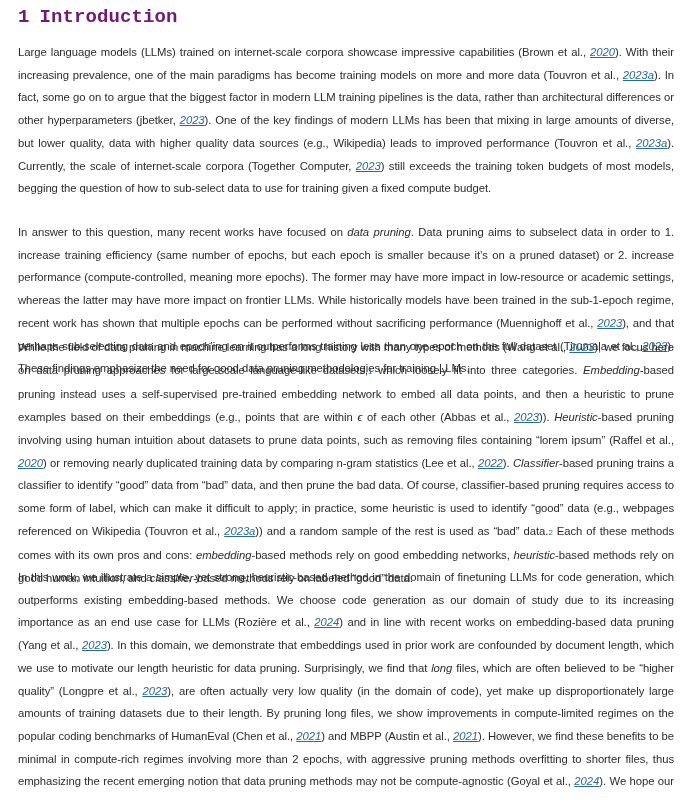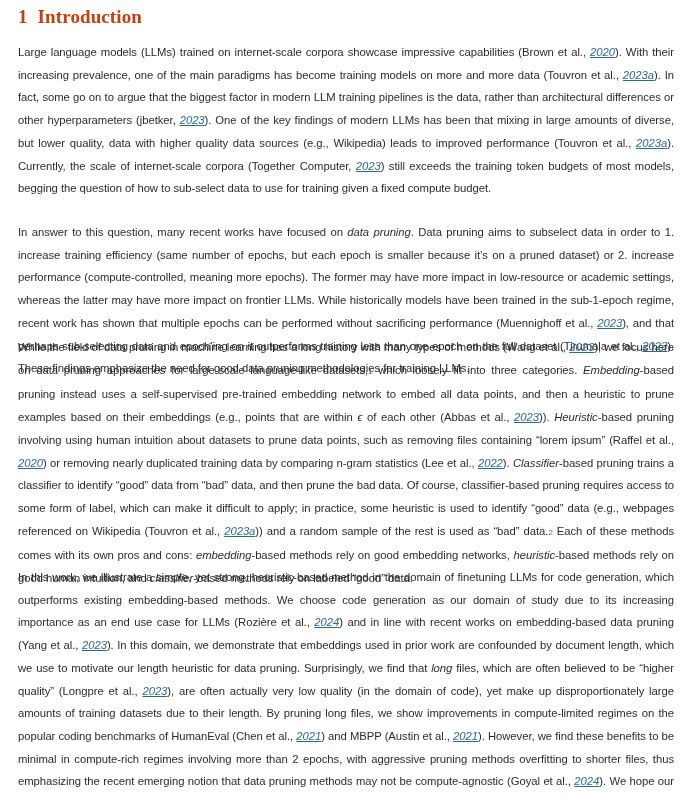--- a/index.html
+++ b/index.html
@@ -7,8 +7,8 @@
   .page { position: relative; width: 690px; height: 800px; }
   .heading {
     position: absolute; left: 18px; top: 6px;
-    font-family: Liberation Serif, serif; font-weight: bold;
-    font-size: 19px; color: #c2410c; letter-spacing: 0.1px;
+    font-family: Liberation Mono, monospace; font-weight: bold;
+    font-size: 19px; color: #701a75; letter-spacing: 0.1px;
   }
   .heading .num { margin-right: 10px; }
   .para {

